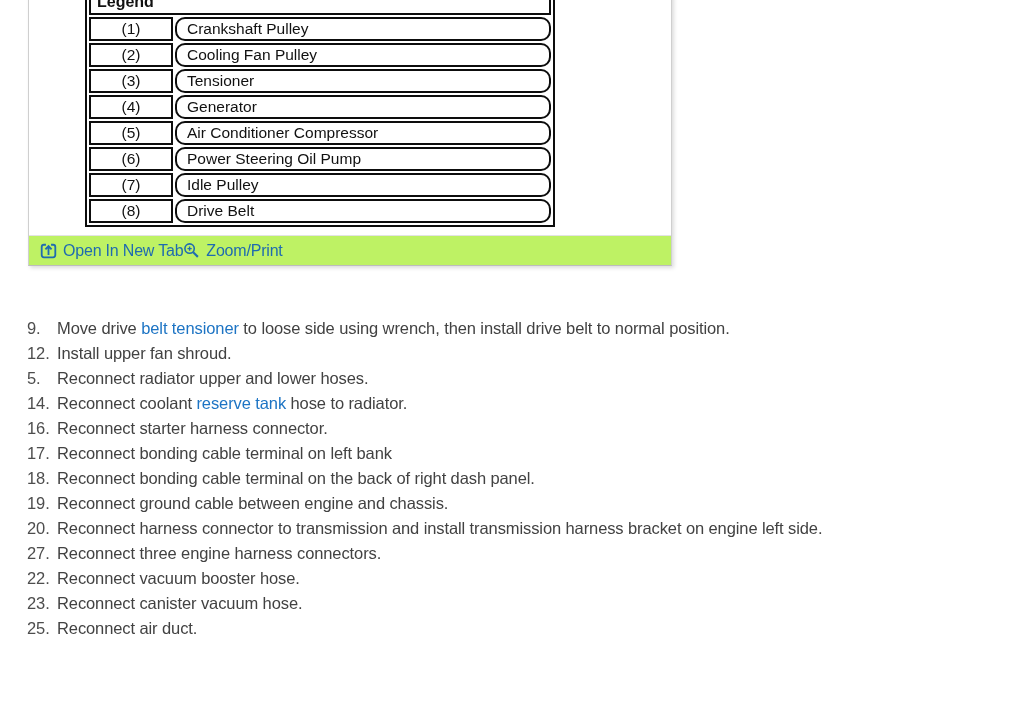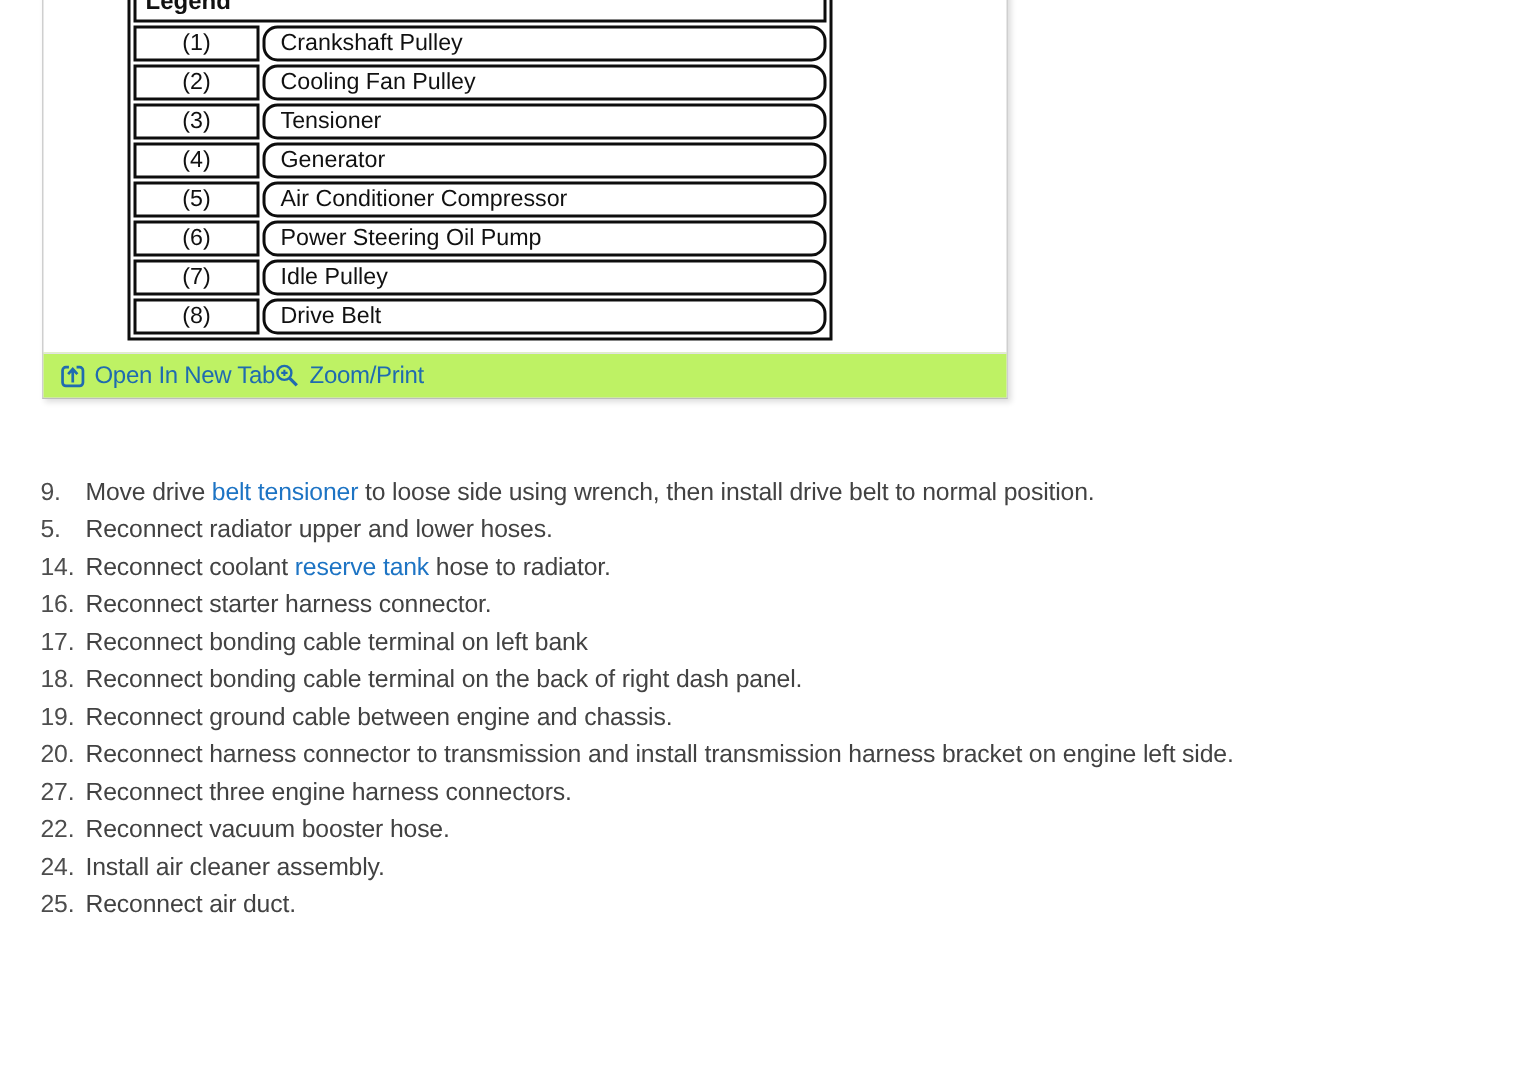--- a/index.html
+++ b/index.html
@@ -177,6 +177,7 @@
 
 <ol class="steps" id="steps-list">
     <li><span class="step-num">9.</span>Move drive <a class="inline-link">belt tensioner</a> to loose side using wrench, then install drive belt to normal position.</li>
+    <li><span class="step-num">12.</span>Install upper fan shroud.</li>
     <li><span class="step-num">5.</span>Reconnect radiator upper and lower hoses.</li>
     <li><span class="step-num">14.</span>Reconnect coolant <a class="inline-link">reserve tank</a> hose to radiator.</li>
     <li><span class="step-num">16.</span>Reconnect starter harness connector.</li>

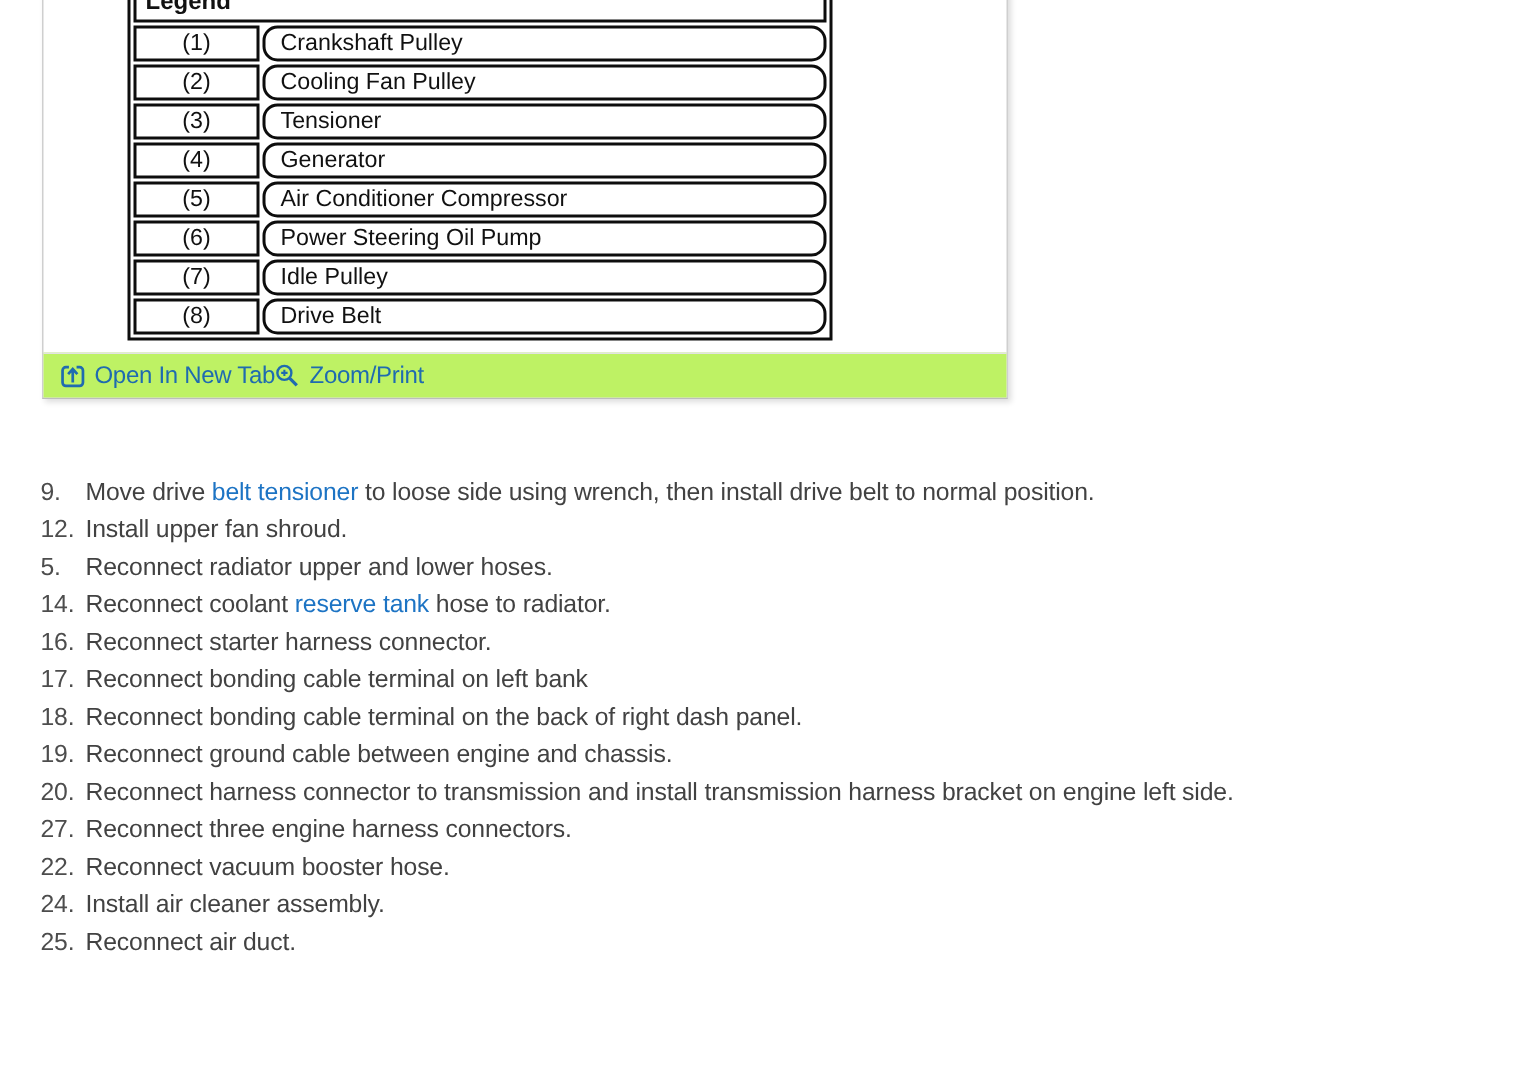--- a/index.html
+++ b/index.html
@@ -187,6 +187,7 @@
     <li><span class="step-num">20.</span>Reconnect harness connector to transmission and install transmission harness bracket on engine left side.</li>
     <li><span class="step-num">27.</span>Reconnect three engine harness connectors.</li>
     <li><span class="step-num">22.</span>Reconnect vacuum booster hose.</li>
+    <li><span class="step-num">23.</span>Reconnect canister vacuum hose.</li>
     <li><span class="step-num">24.</span>Install air cleaner assembly.</li>
     <li><span class="step-num">25.</span>Reconnect air duct.</li>
   </ol>

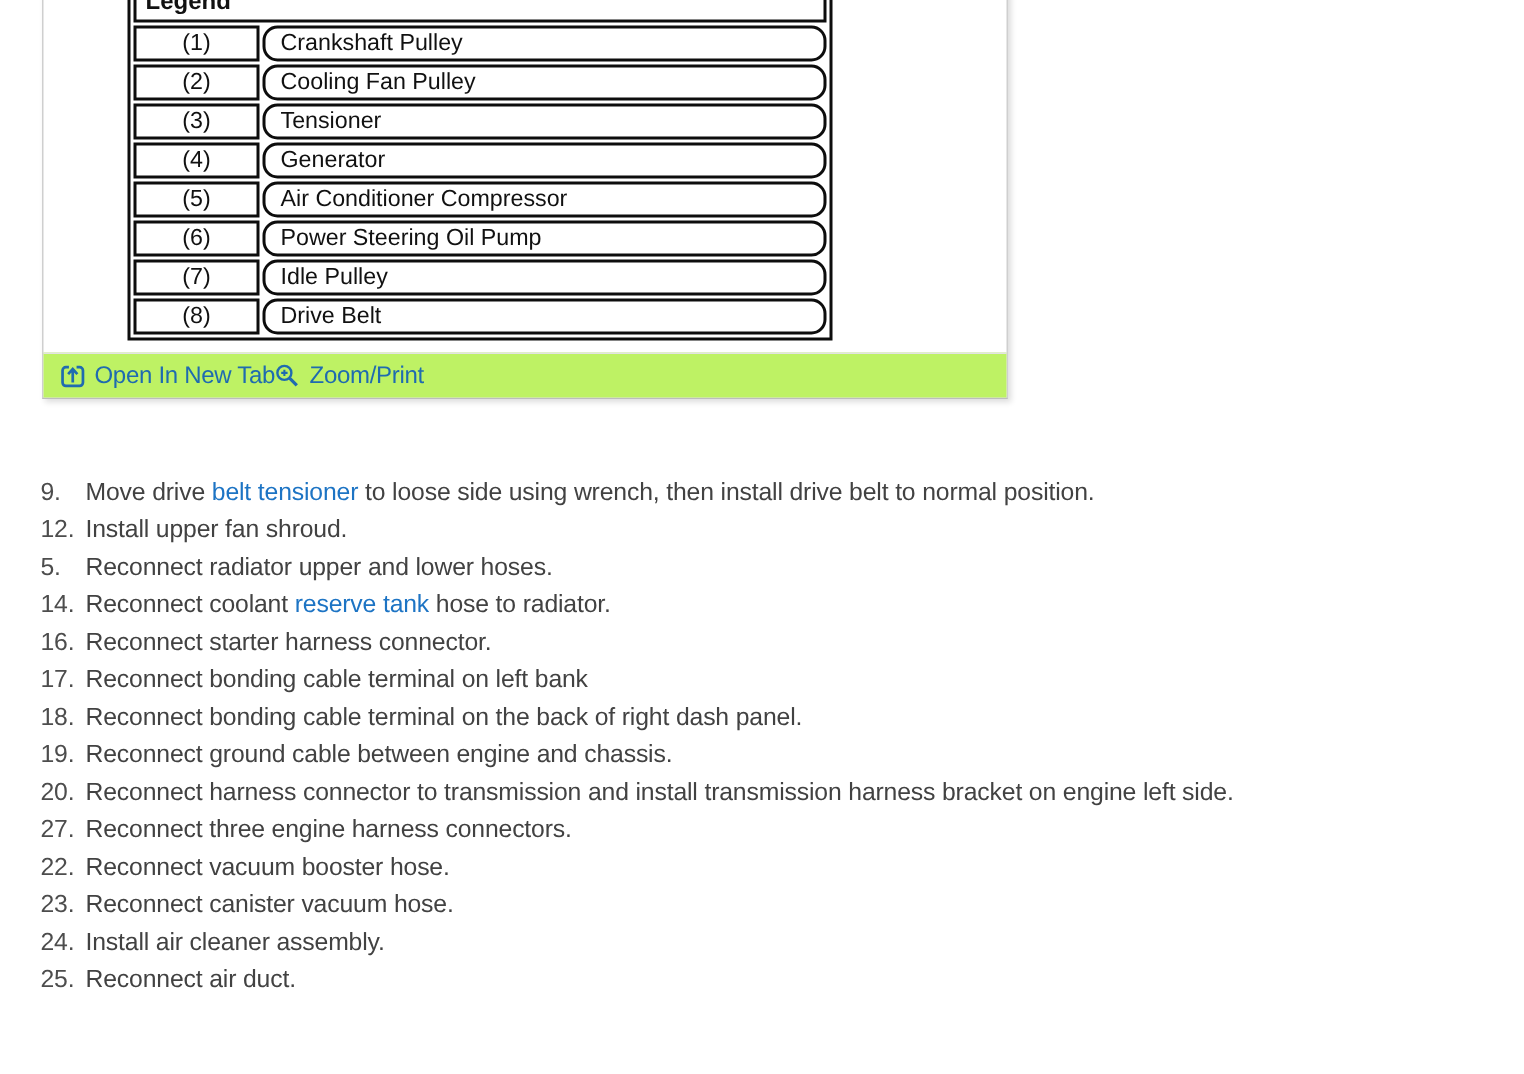--- a/index.html
+++ b/index.html
@@ -188,7 +188,6 @@
     <li><span class="step-num">27.</span>Reconnect three engine harness connectors.</li>
     <li><span class="step-num">22.</span>Reconnect vacuum booster hose.</li>
     <li><span class="step-num">23.</span>Reconnect canister vacuum hose.</li>
-    <li><span class="step-num">24.</span>Install air cleaner assembly.</li>
     <li><span class="step-num">25.</span>Reconnect air duct.</li>
   </ol>
 

